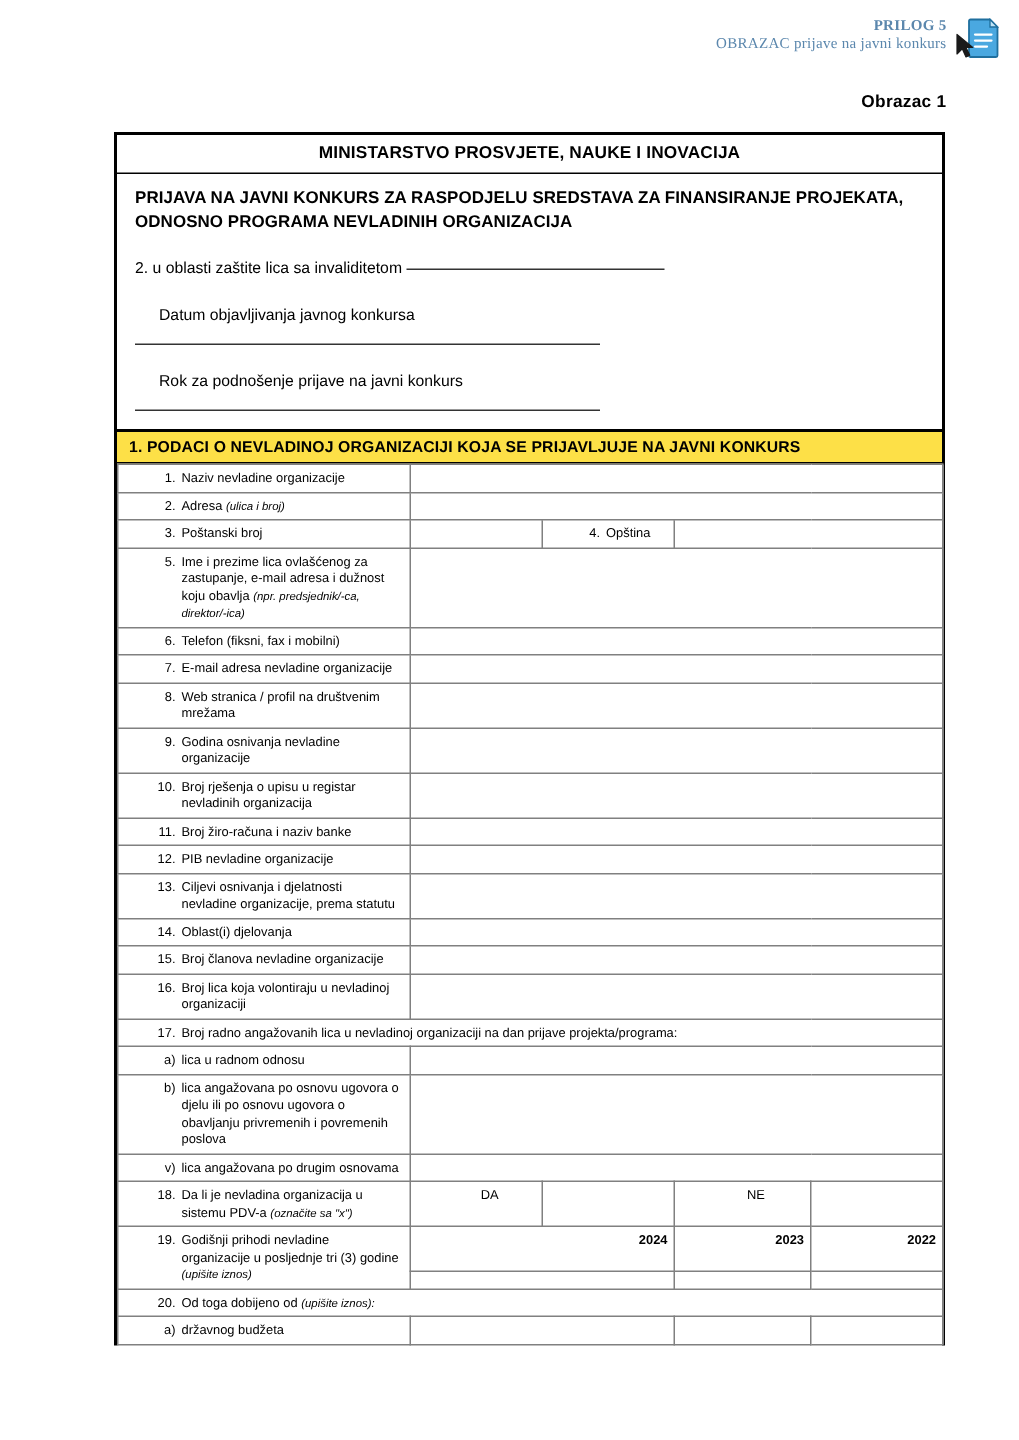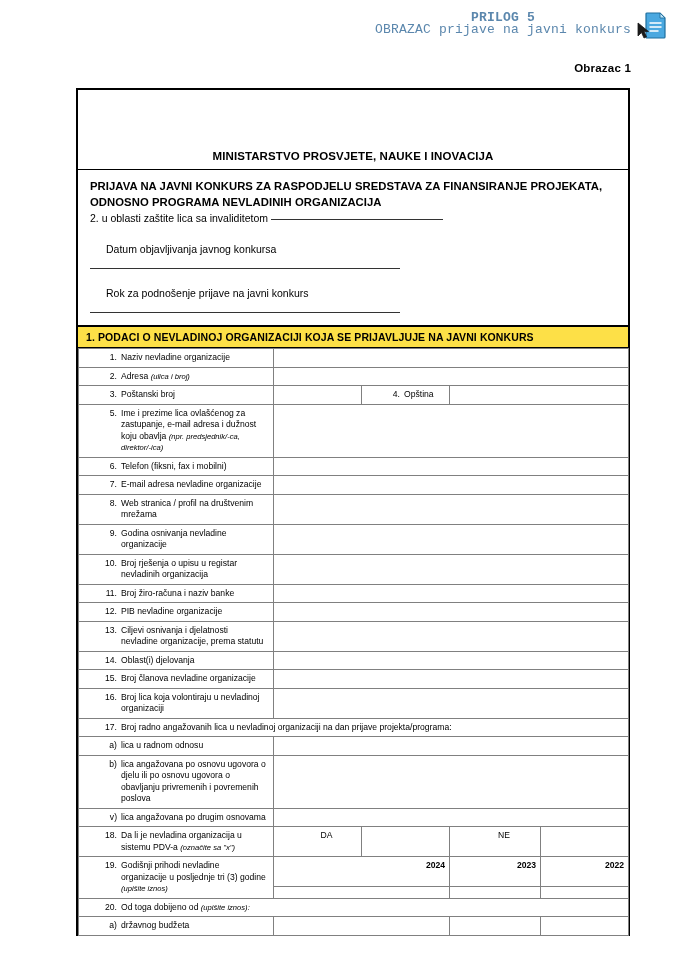--- a/index.html
+++ b/index.html
@@ -26,9 +26,9 @@
     gap: 6px;
   }
   .top-header-text {
-    text-align: center;
-    font-family: Liberation Mono, monospace;
-    font-size: 13px;
+    text-align: right;
+    font-family: Liberation Serif, serif;
+    font-size: 10px;
     line-height: 12px;
     color: #5b87ad;
     letter-spacing: 0.2px;

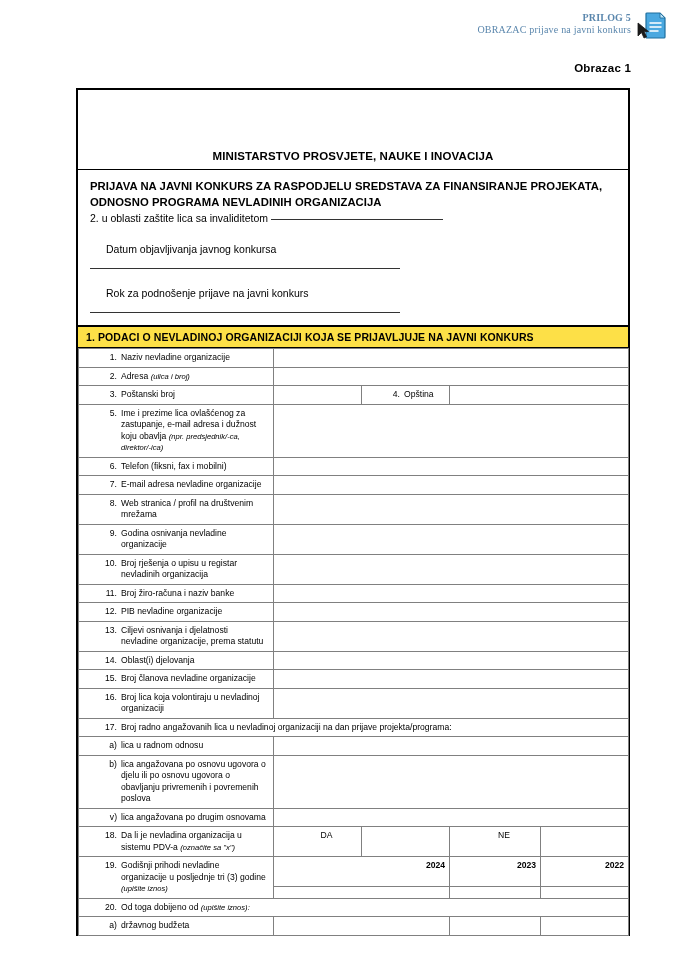--- a/index.html
+++ b/index.html
@@ -69,9 +69,8 @@
     font-size: 11.5px;
     font-weight: bold;
     letter-spacing: 0.1px;
-    padding: 16px 4px 7px;
+    padding: 6px 4px 7px;
     border-bottom: 1px solid #000;
-    margin-top: 44px;
   }
 
   .intro-block {

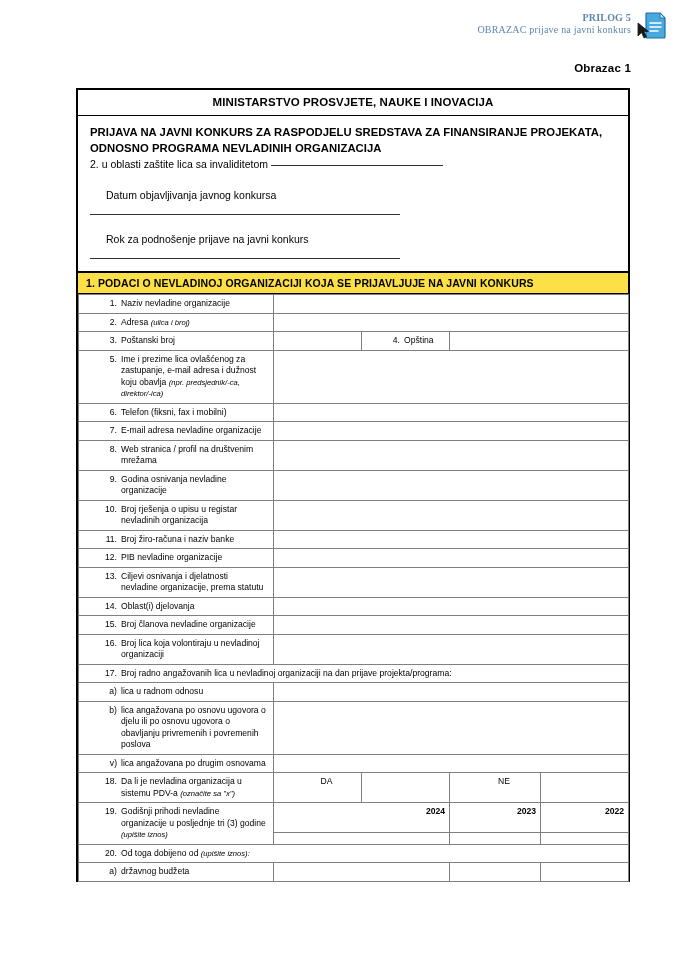--- a/index.html
+++ b/index.html
@@ -81,6 +81,7 @@
     font-weight: bold;
     line-height: 16px;
     letter-spacing: 0.05px;
+    margin-bottom: 14px;
   }
   .intro-line {
     font-size: 10.5px;

